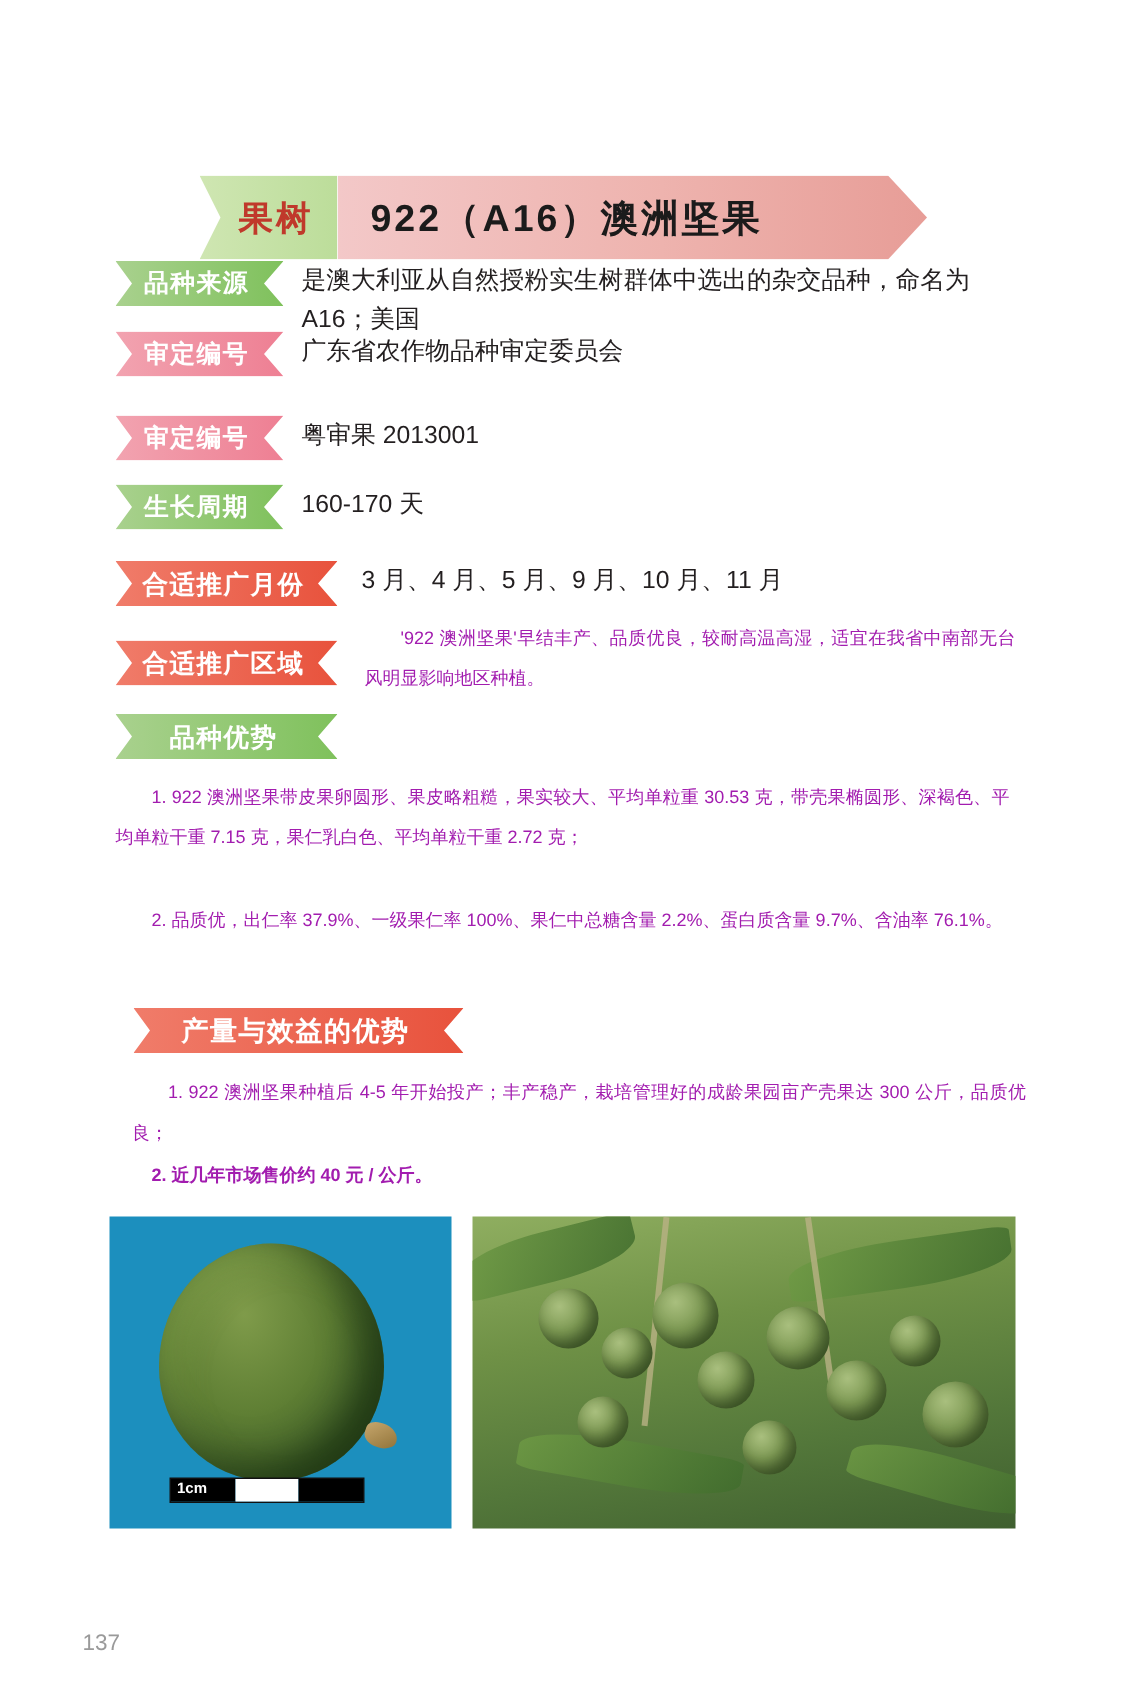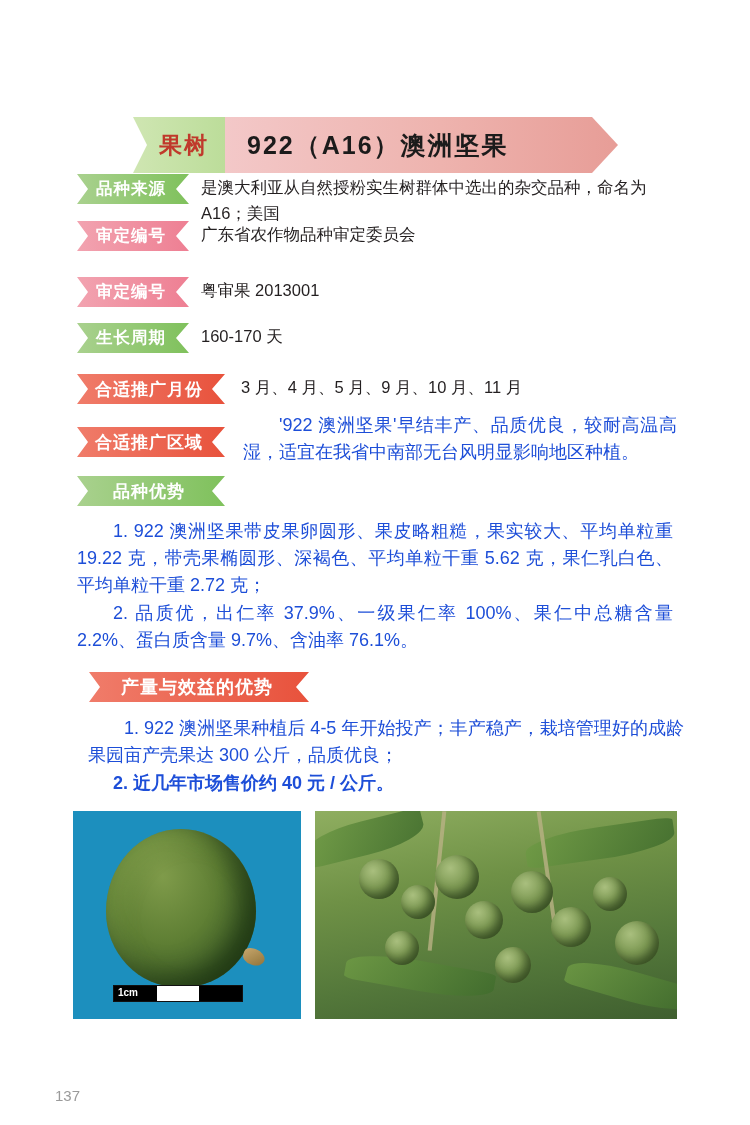--- a/index.html
+++ b/index.html
@@ -116,9 +116,9 @@
   
   .para {
     position: absolute;
-    font-size: 18px;
+    font-size: 12px;
     line-height: 27px;
-    color: #1d4ed8;
+    color: #a21caf;
     width: 596px;
     left: 77px;
     text-align: justify;

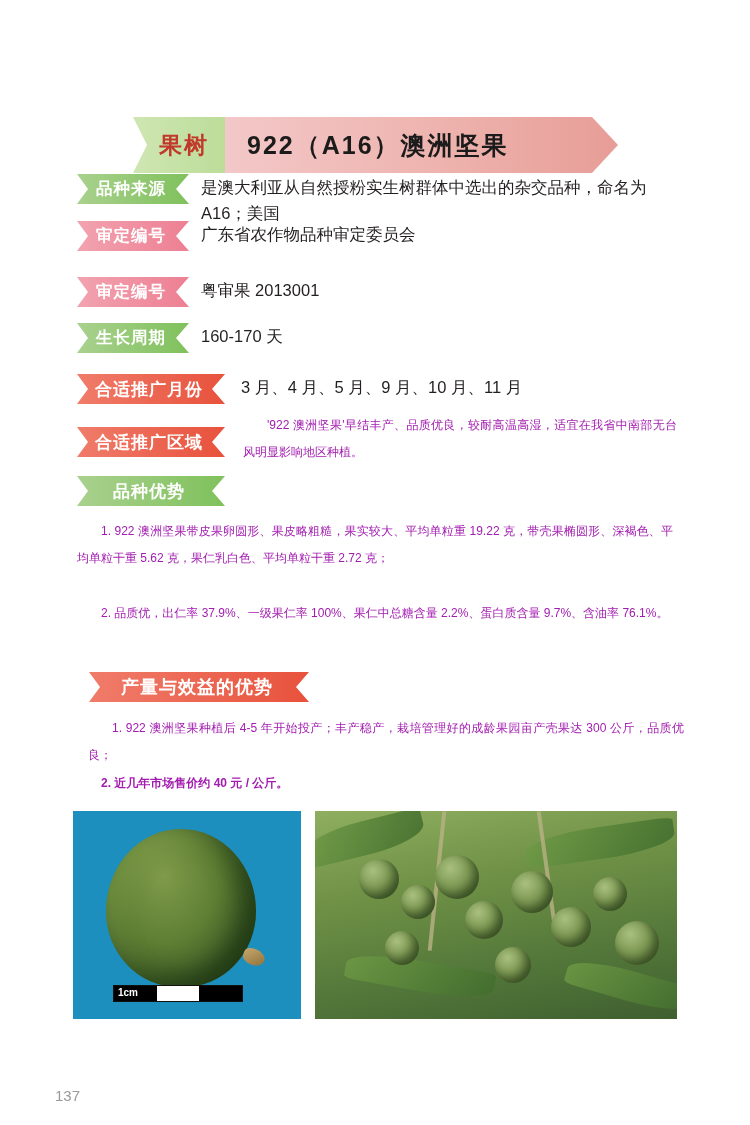--- a/index.html
+++ b/index.html
@@ -282,7 +282,7 @@
     </div>
   </div>
 
-  <div class="para indent" style="top:518px;">1. 922 澳洲坚果带皮果卵圆形、果皮略粗糙，果实较大、平均单粒重 19.22 克，带壳果椭圆形、深褐色、平均单粒干重 5.62 克，果仁乳白色、平均单粒干重 2.72 克；</div>
+  <div class="para indent" style="top:518px;">1. 922 澳洲坚果带皮果卵圆形、果皮略粗糙，果实较大、平均单粒重 30.53 克，带壳果椭圆形、深褐色、平均单粒干重 7.15 克，果仁乳白色、平均单粒干重 2.72 克；</div>
   <div class="para indent" style="top:600px;">2. 品质优，出仁率 37.9%、一级果仁率 100%、果仁中总糖含量 2.2%、蛋白质含量 9.7%、含油率 76.1%。</div>
 
   <div class="field" style="left:89px; top:672px; width:610px;">

